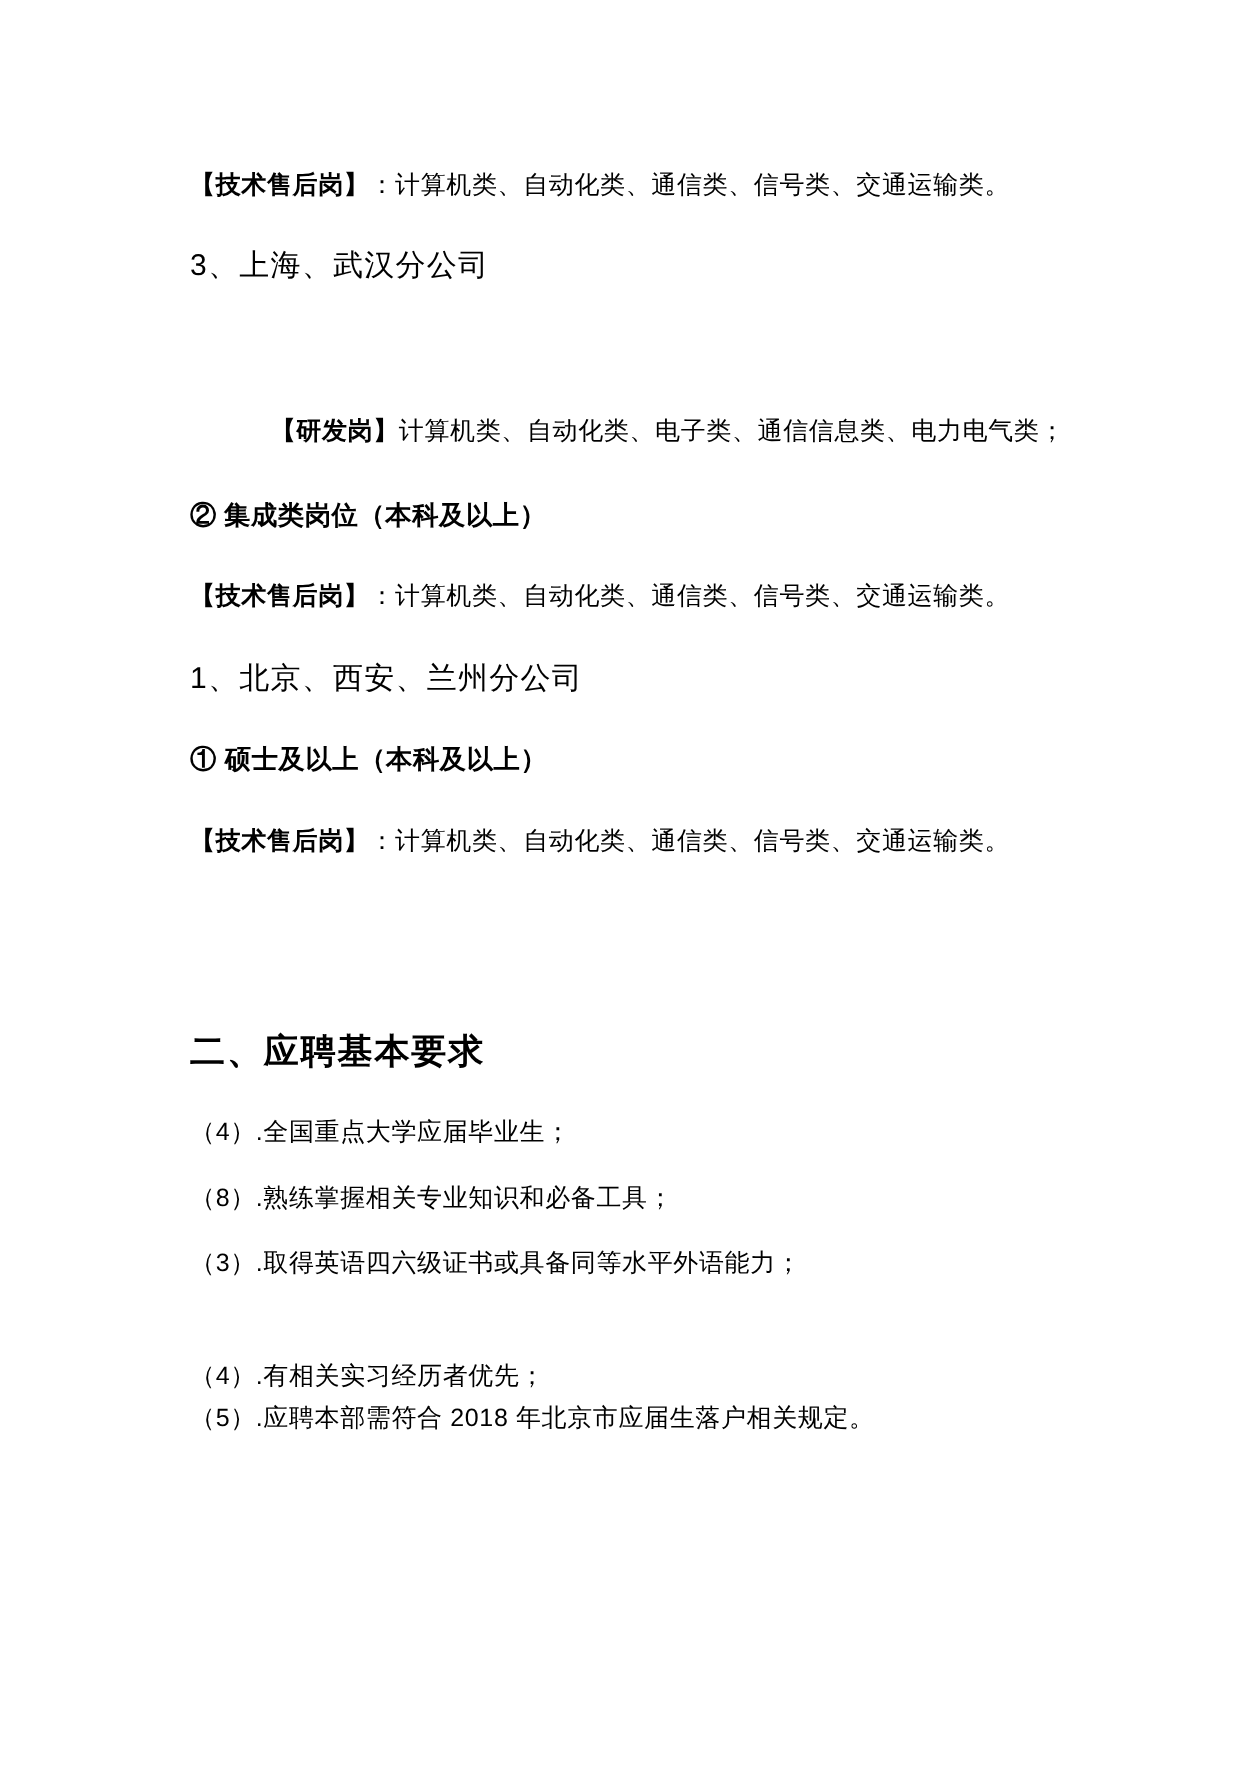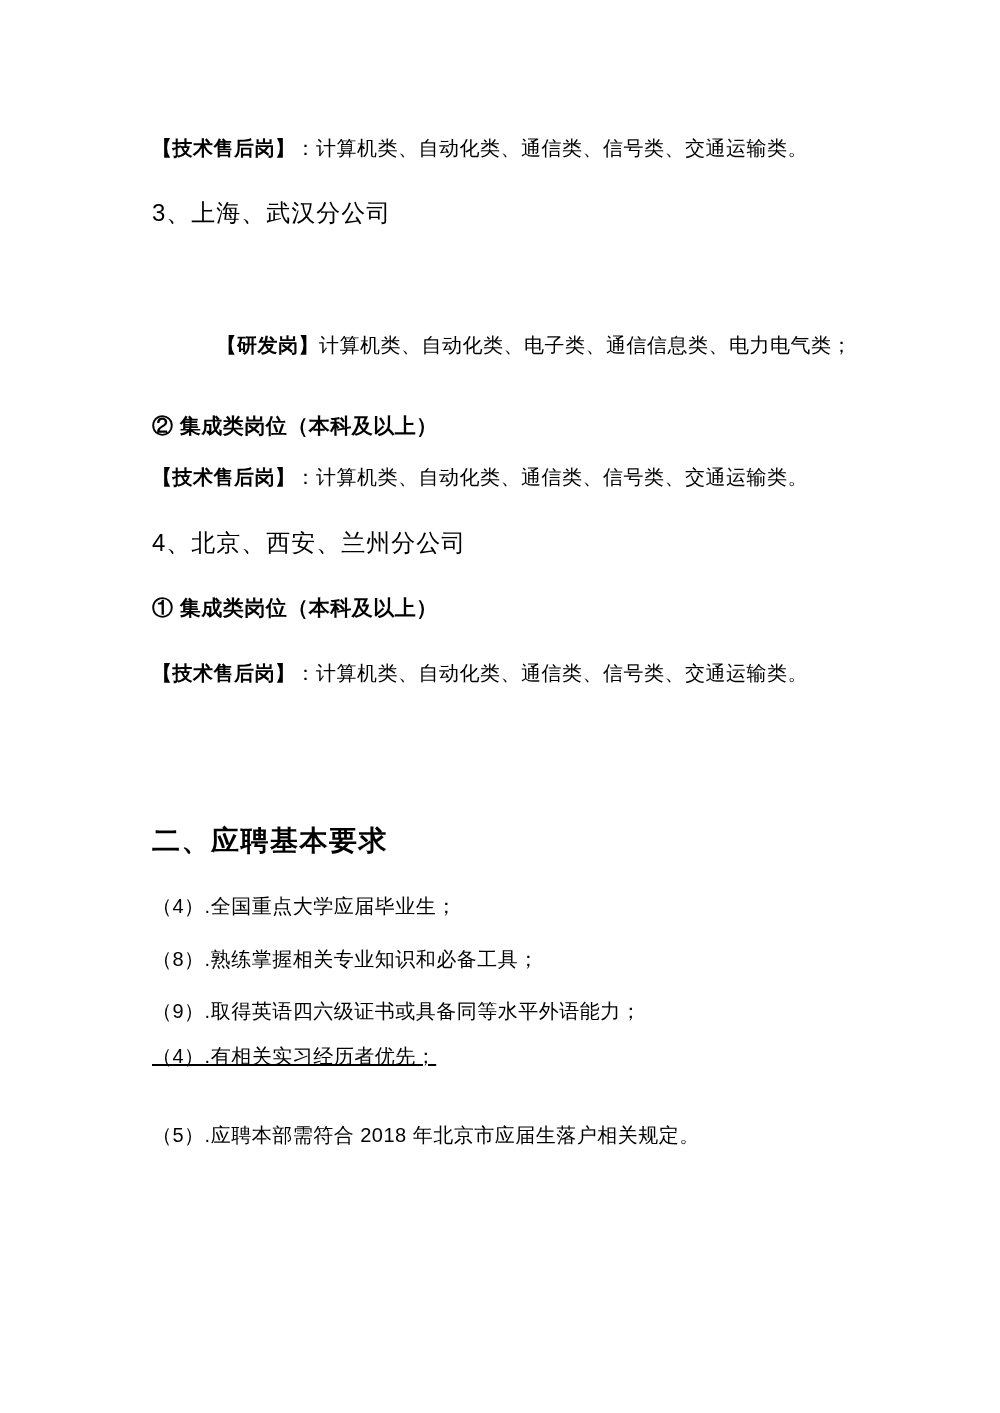--- a/index.html
+++ b/index.html
@@ -68,7 +68,7 @@
     <span class="job-label">【研发岗】</span><span>计算机类、自动化类、电子类、通信信息类、电力电气类；</span>
   </div>
 
-  <div class="block sub-heading" style="top: 413px;">② 集成类岗位（本科及以上）</div>
+  <div class="block sub-heading" style="top: 399px; font-family: Liberation Serif, serif;">② 集成类岗位（本科及以上）</div>
 
   <div class="block job-line" style="top: 465px;">
     <span class="job-label">【技术售后岗】</span><span>：计算机类、自动化类、通信类、信号类、交通运输类。</span>

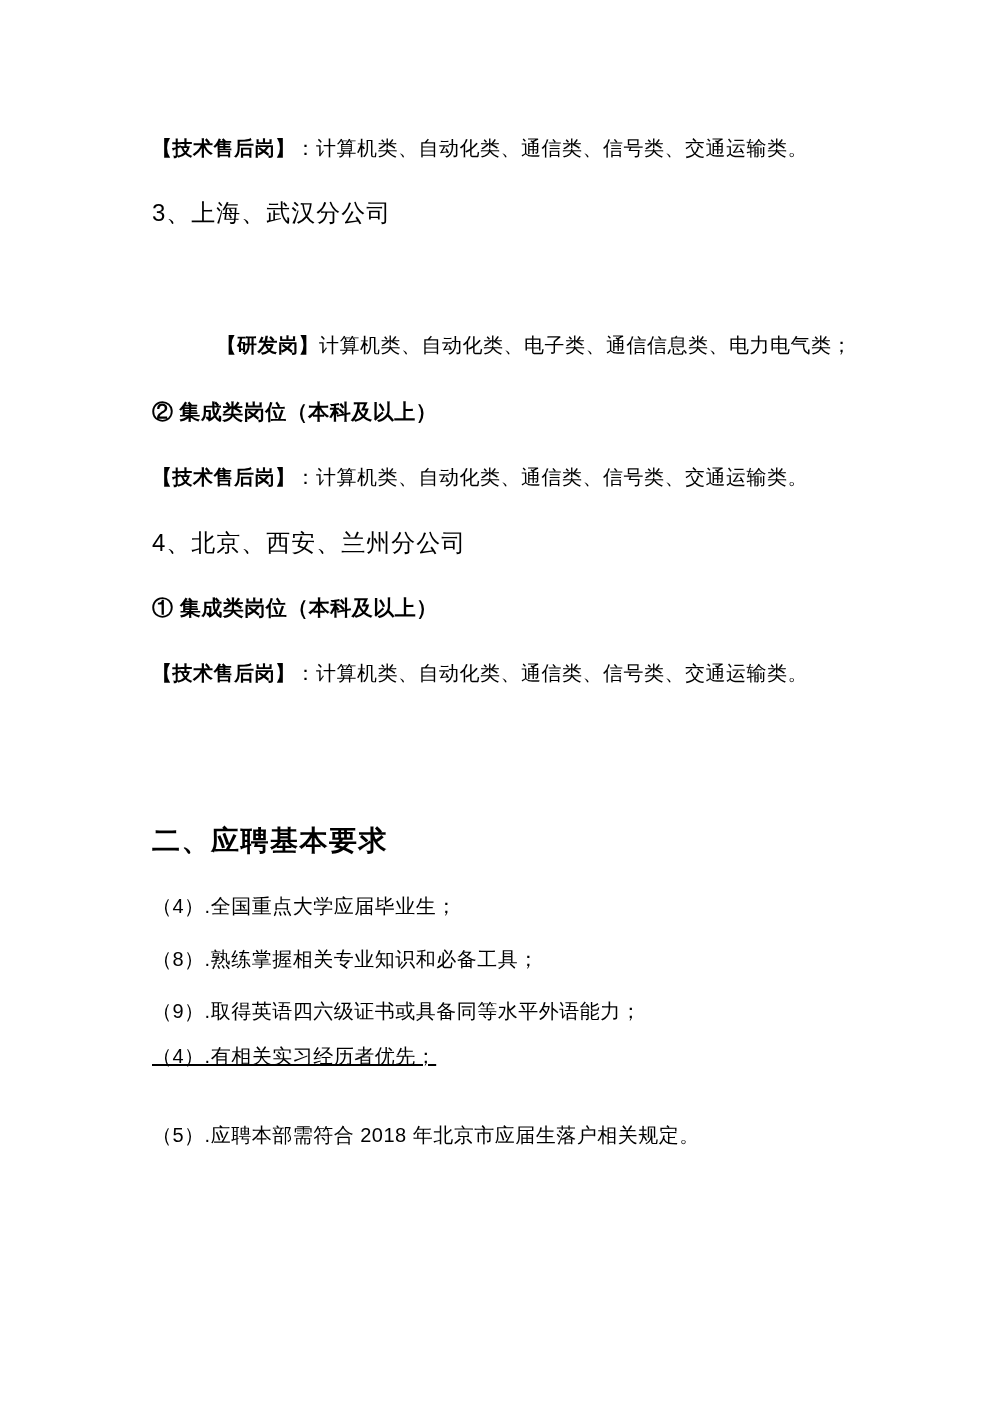--- a/index.html
+++ b/index.html
@@ -74,7 +74,7 @@
     <span class="job-label">【技术售后岗】</span><span>：计算机类、自动化类、通信类、信号类、交通运输类。</span>
   </div>
 
-  <div class="block h2-heading" style="top: 528px;">4、北京、西安、兰州分公司</div>
+  <div class="block h2-heading" style="top: 528px;">1、北京、西安、兰州分公司</div>
 
   <div class="block sub-heading" style="top: 595px;">① 集成类岗位（本科及以上）</div>
 

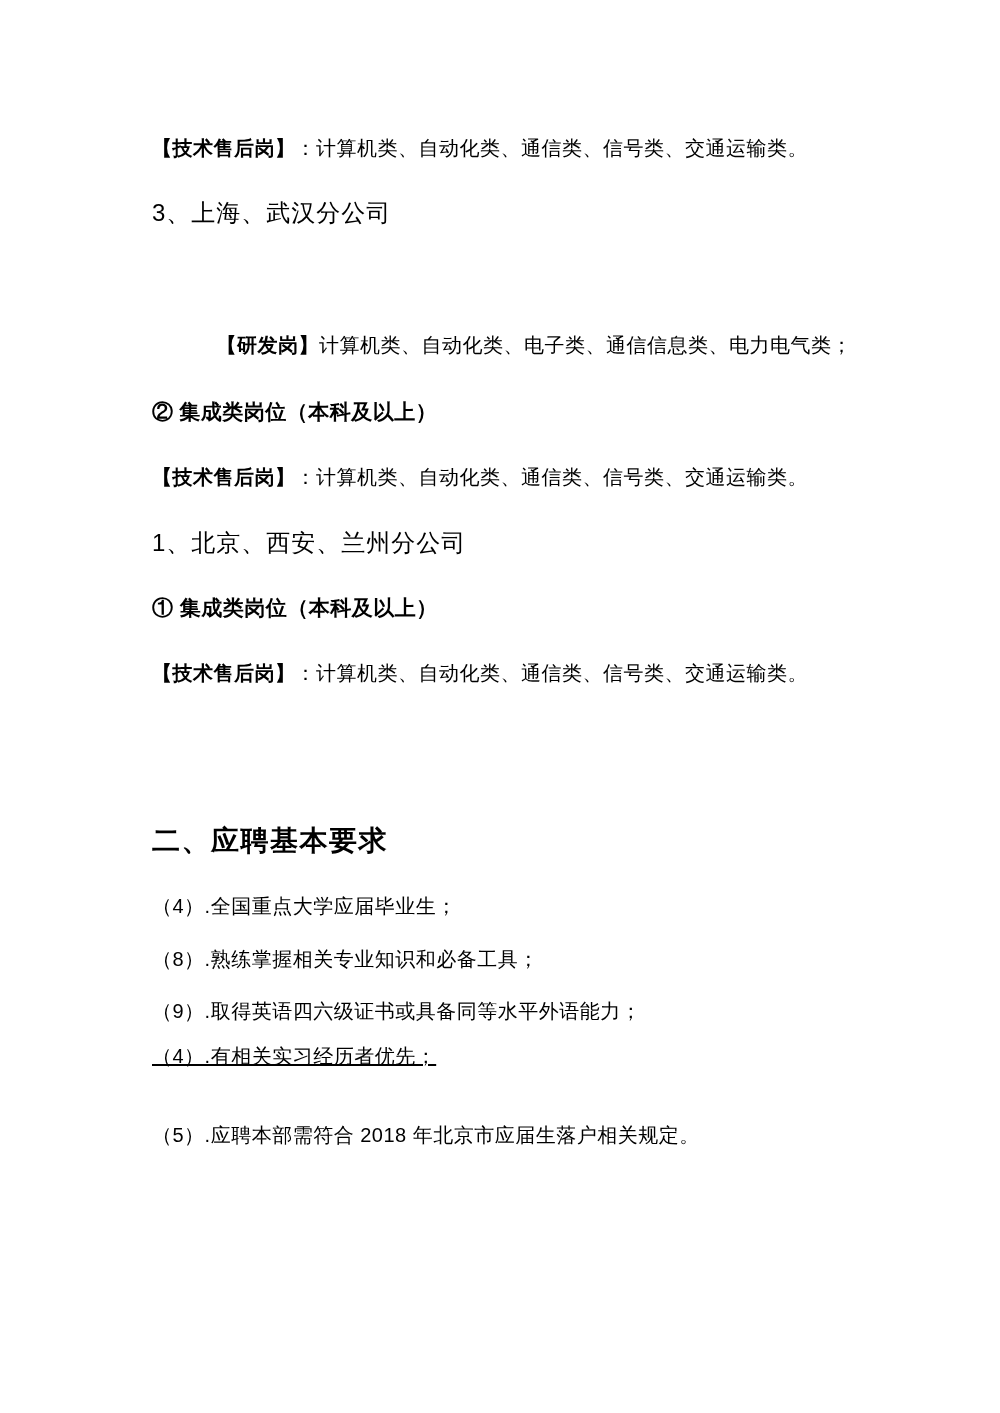--- a/index.html
+++ b/index.html
@@ -76,7 +76,7 @@
 
   <div class="block h2-heading" style="top: 528px;">1、北京、西安、兰州分公司</div>
 
-  <div class="block sub-heading" style="top: 595px;">① 集成类岗位（本科及以上）</div>
+  <div class="block sub-heading" style="top: 595px;">① 硕士及以上（本科及以上）</div>
 
   <div class="block job-line" style="top: 661px;">
     <span class="job-label">【技术售后岗】</span><span>：计算机类、自动化类、通信类、信号类、交通运输类。</span>

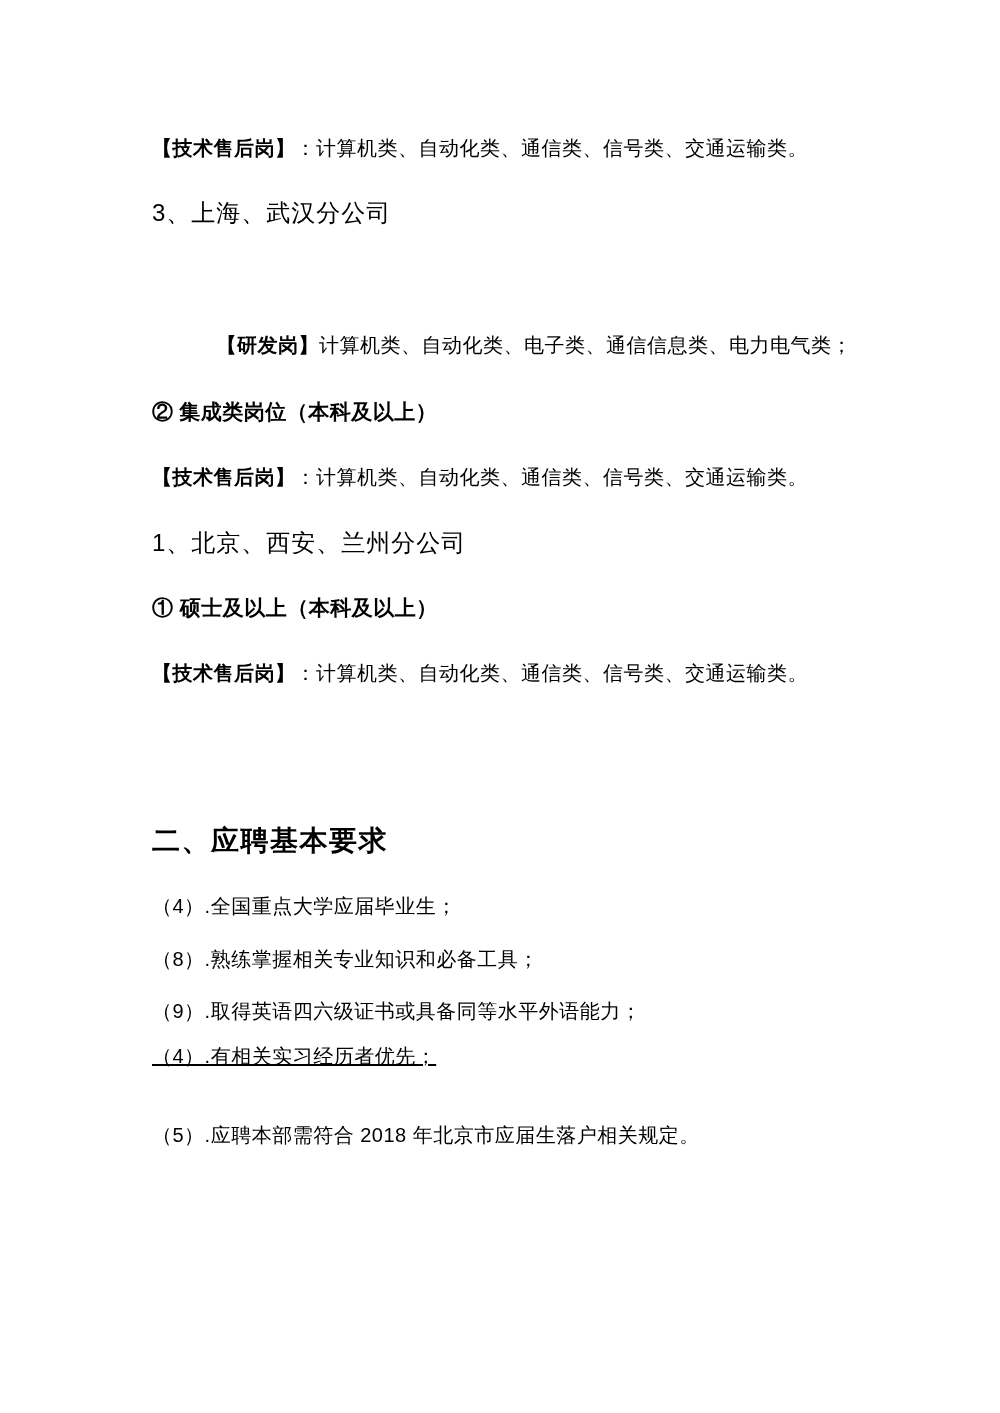--- a/index.html
+++ b/index.html
@@ -88,7 +88,7 @@
 
   <div class="block req-line" style="top: 947px;">（8）.熟练掌握相关专业知识和必备工具；</div>
 
-  <div class="block req-line" style="top: 999px;">（9）.取得英语四六级证书或具备同等水平外语能力；</div>
+  <div class="block req-line" style="top: 999px;">（3）.取得英语四六级证书或具备同等水平外语能力；</div>
 
   <div class="block req-line" style="top: 1044px; text-decoration: underline;">（4）.有相关实习经历者优先；</div>
 

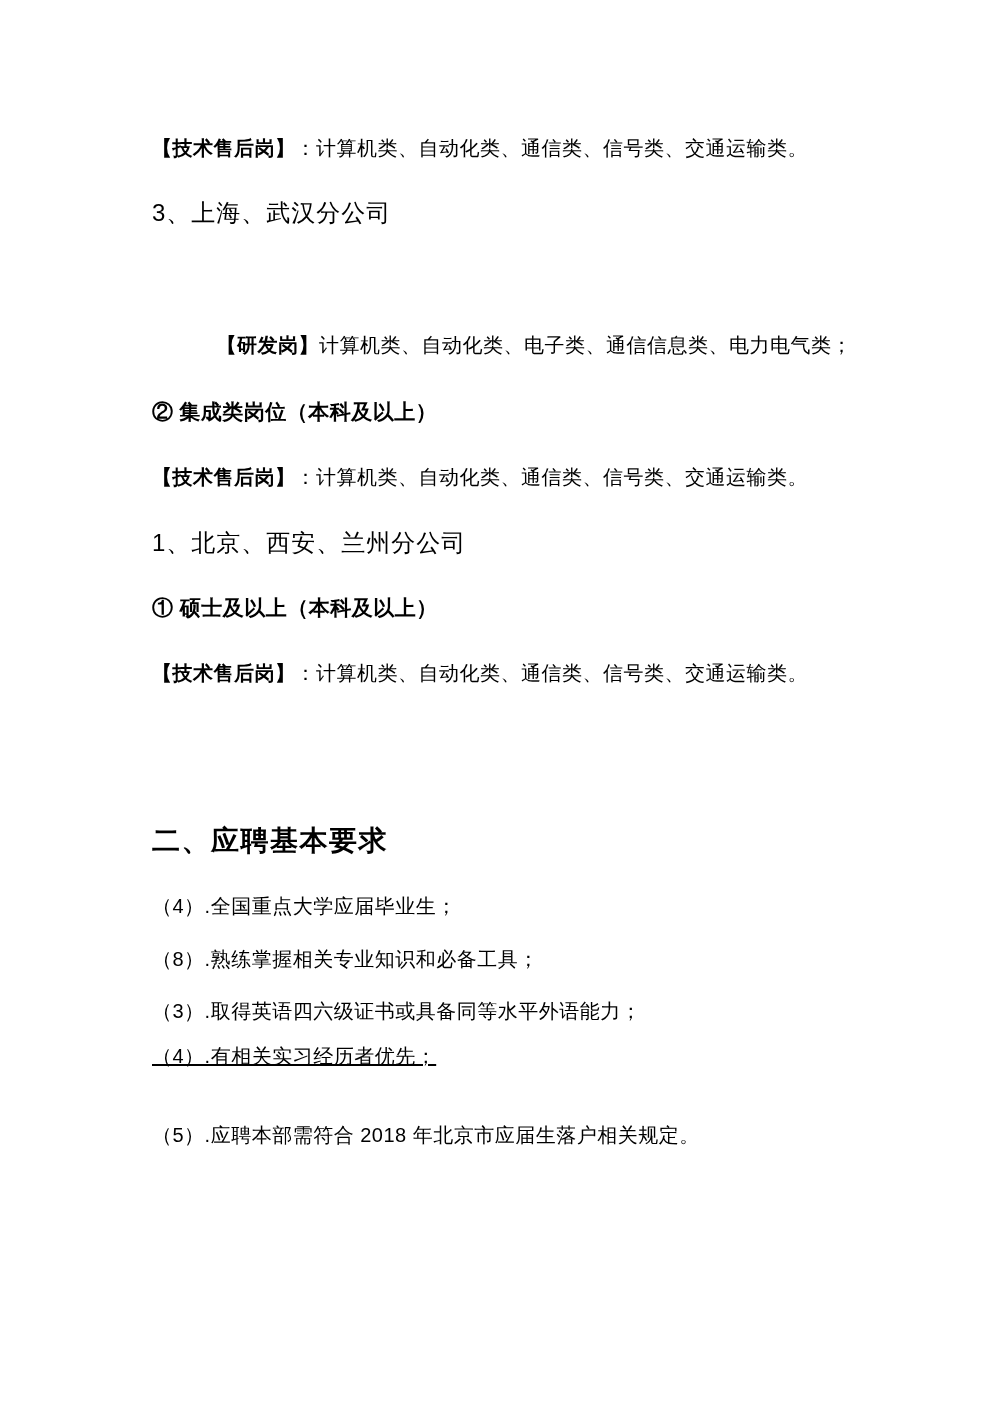--- a/index.html
+++ b/index.html
@@ -90,7 +90,7 @@
 
   <div class="block req-line" style="top: 999px;">（3）.取得英语四六级证书或具备同等水平外语能力；</div>
 
-  <div class="block req-line" style="top: 1044px; text-decoration: underline;">（4）.有相关实习经历者优先；</div>
+  <div class="block req-line" style="top: 1089px;">（4）.有相关实习经历者优先；</div>
 
   <div class="block req-line" style="top: 1103px; margin-top: 20px;">（5）.应聘本部需符合 2018 年北京市应届生落户相关规定。</div>
 

